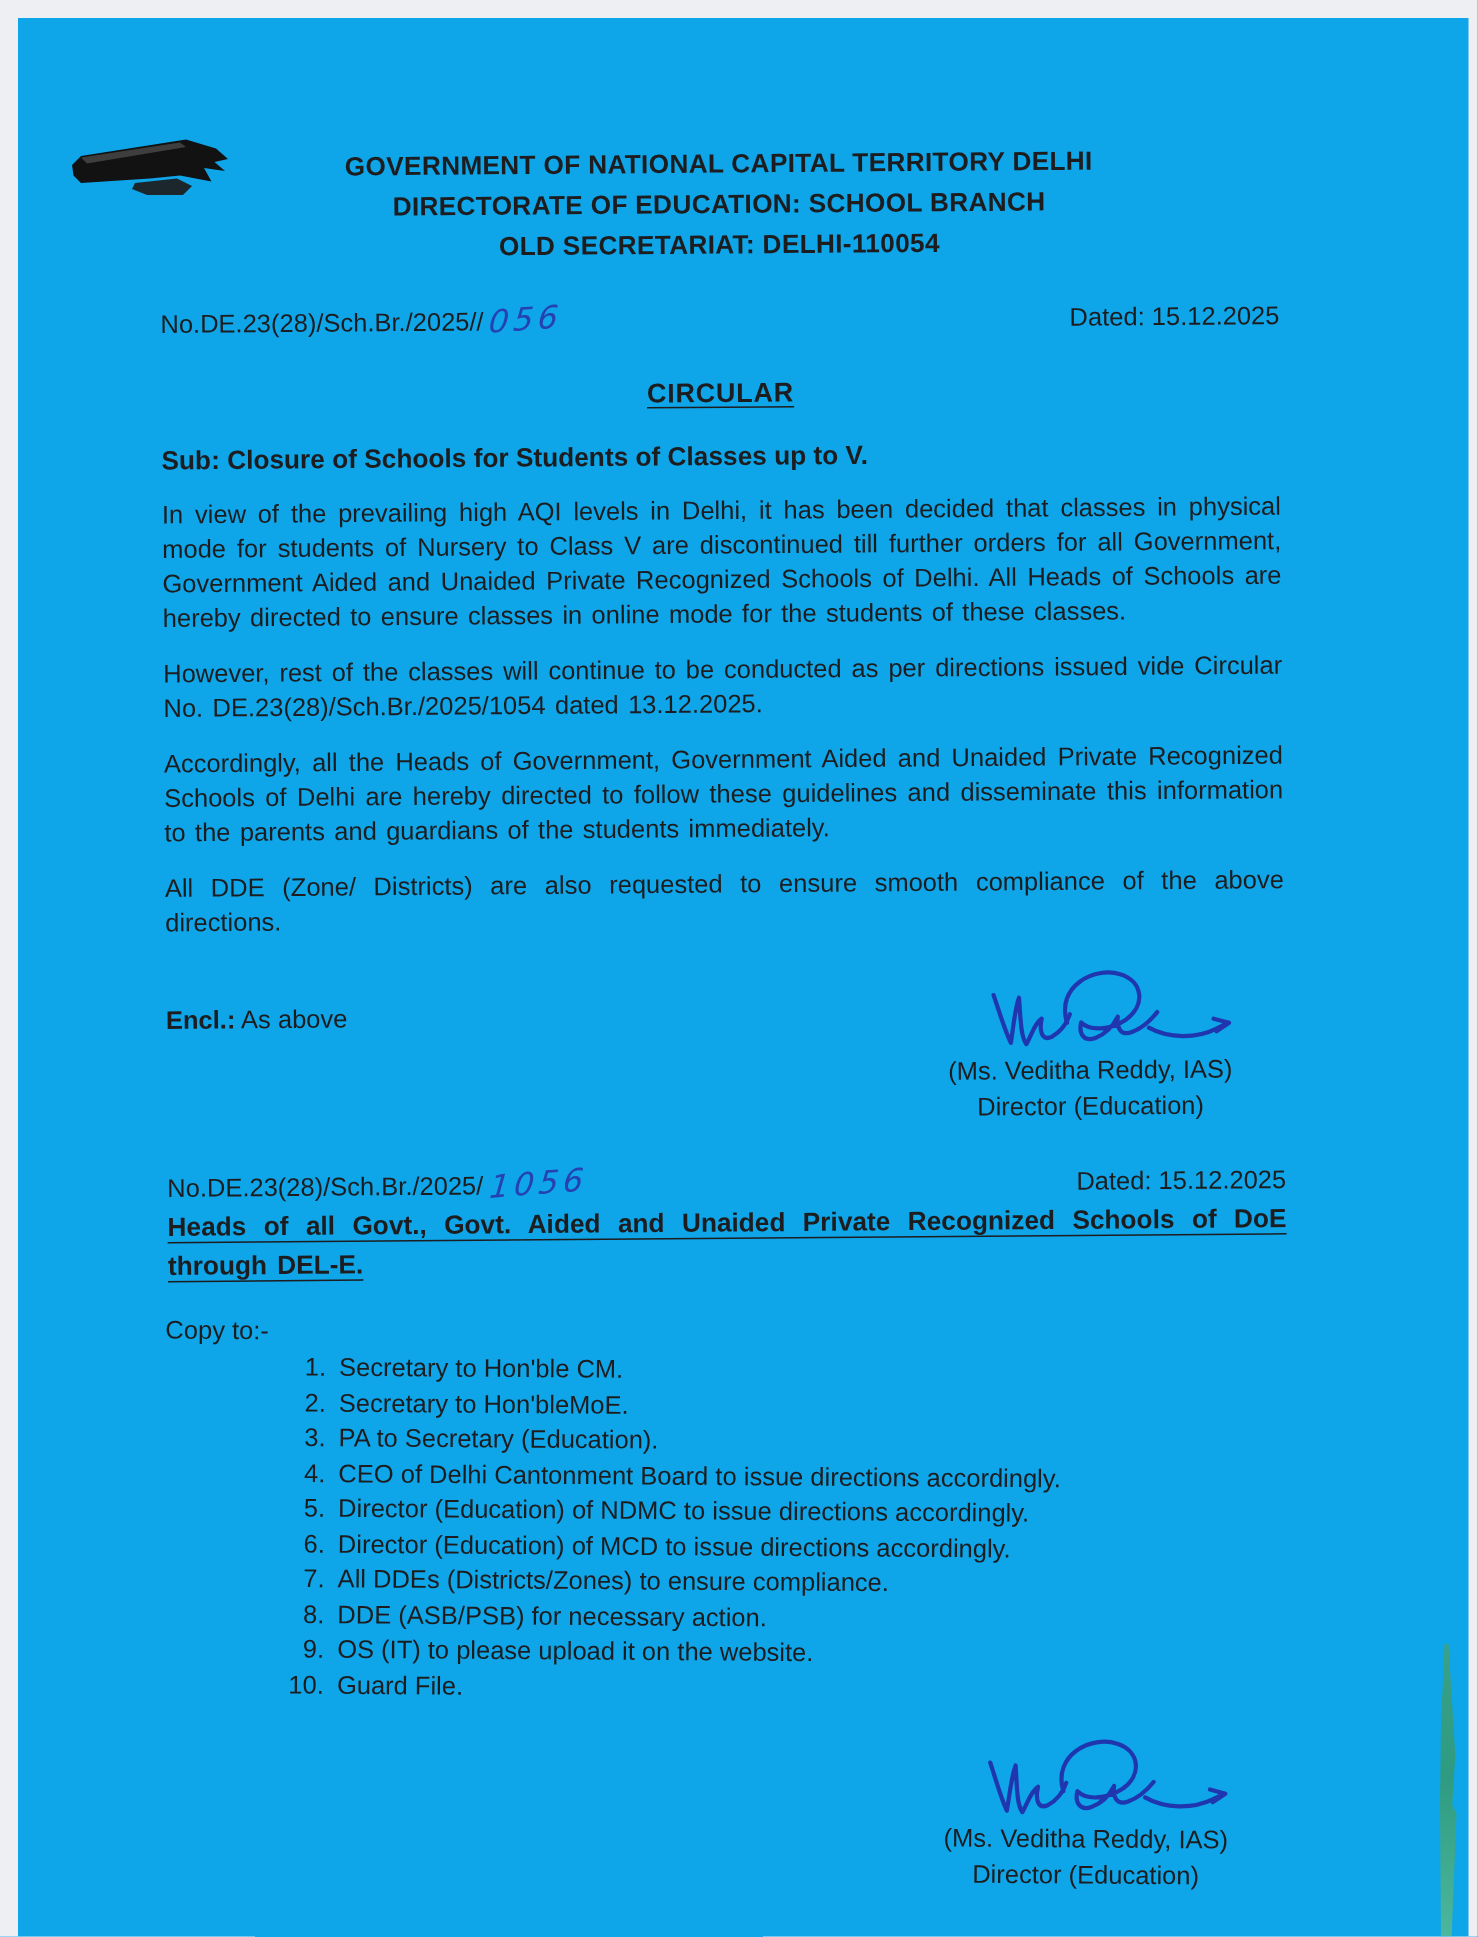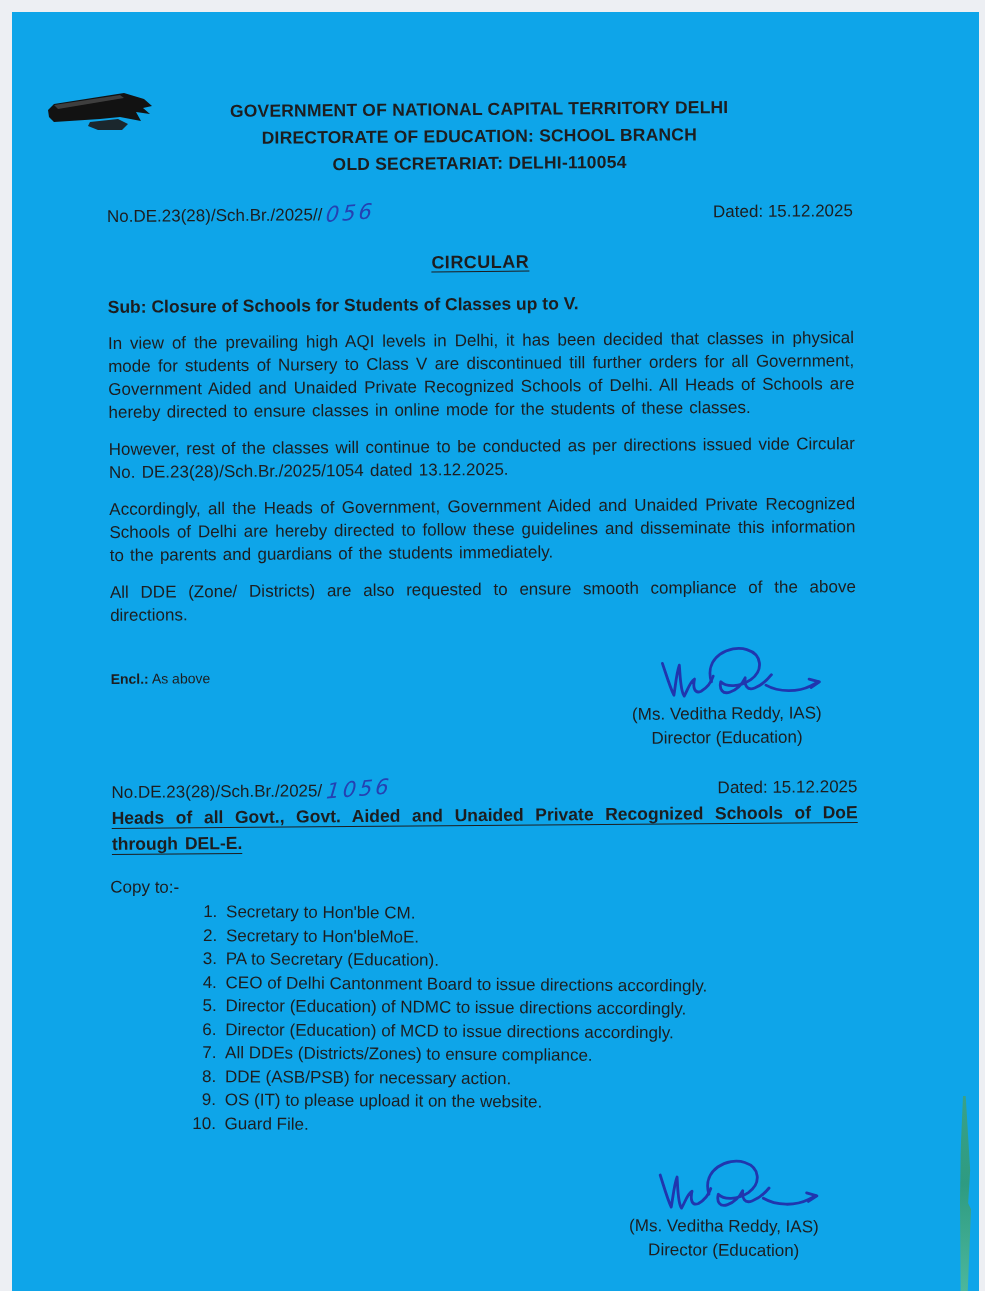--- a/index.html
+++ b/index.html
@@ -61,7 +61,7 @@
   }
 
   .encl-sig-row { display:flex; justify-content:space-between; align-items:flex-start; margin-top:22px; }
-  .encl { font-size:14px; padding-top:22px; }
+  .encl { font-size:17px; padding-top:22px; }
   .encl b { font-weight:bold; }
 
   .sig-block { text-align:center; width:260px; }

